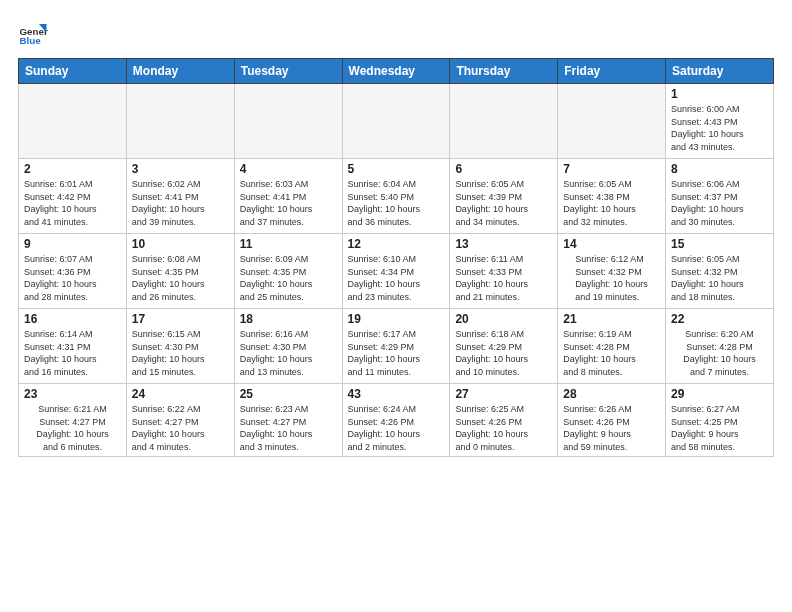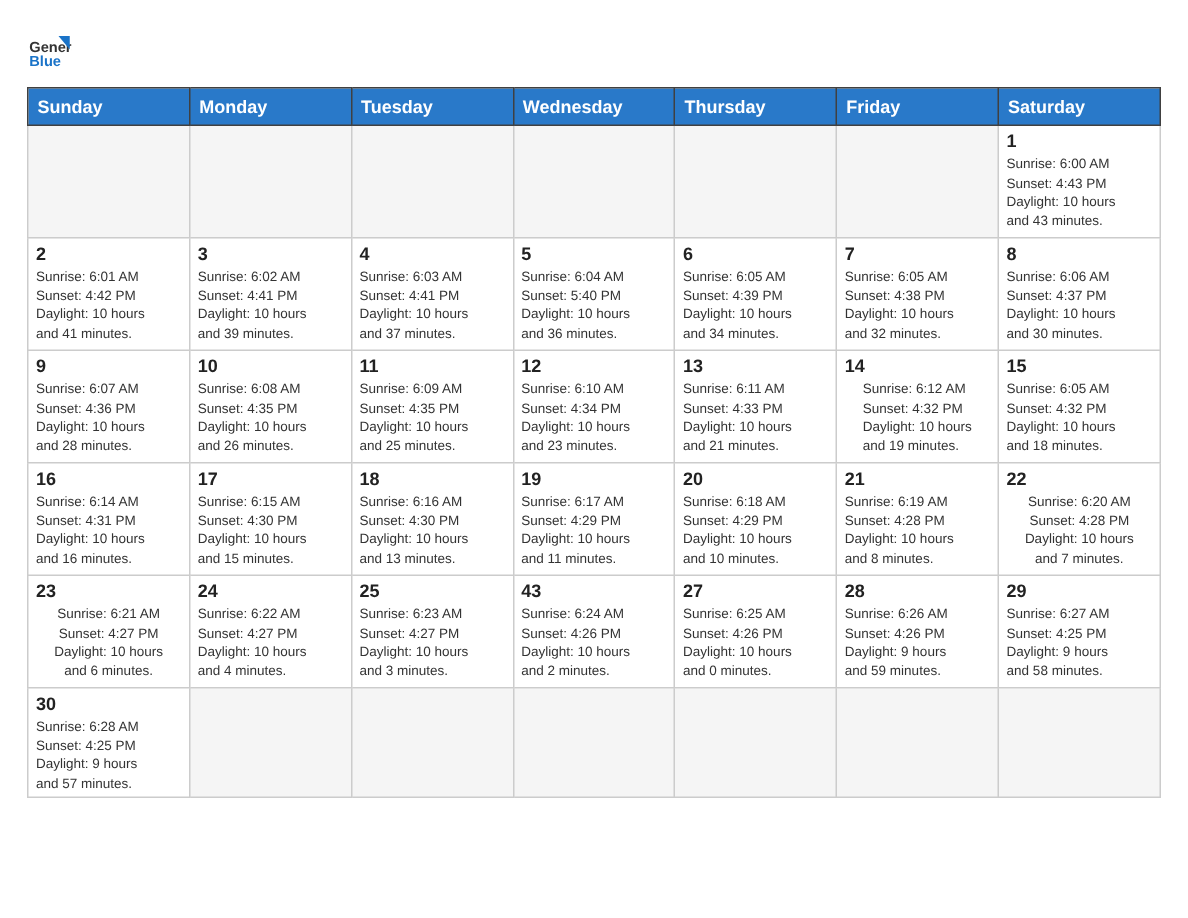--- a/index.html
+++ b/index.html
@@ -340,21 +340,6 @@
 and 58 minutes.</div>
           </td>
         </tr>
-        <tr>
-          <td>
-            <span class="day-number">30</span>
-            <div class="day-info" style="white-space: pre-line;">Sunrise: 6:28 AM
-Sunset: 4:25 PM
-Daylight: 9 hours
-and 57 minutes.</div>
-          </td>
-          <td class="empty"></td>
-          <td class="empty"></td>
-          <td class="empty"></td>
-          <td class="empty"></td>
-          <td class="empty"></td>
-          <td class="empty"></td>
-        </tr>
       </tbody>
   </table>
 </div>

